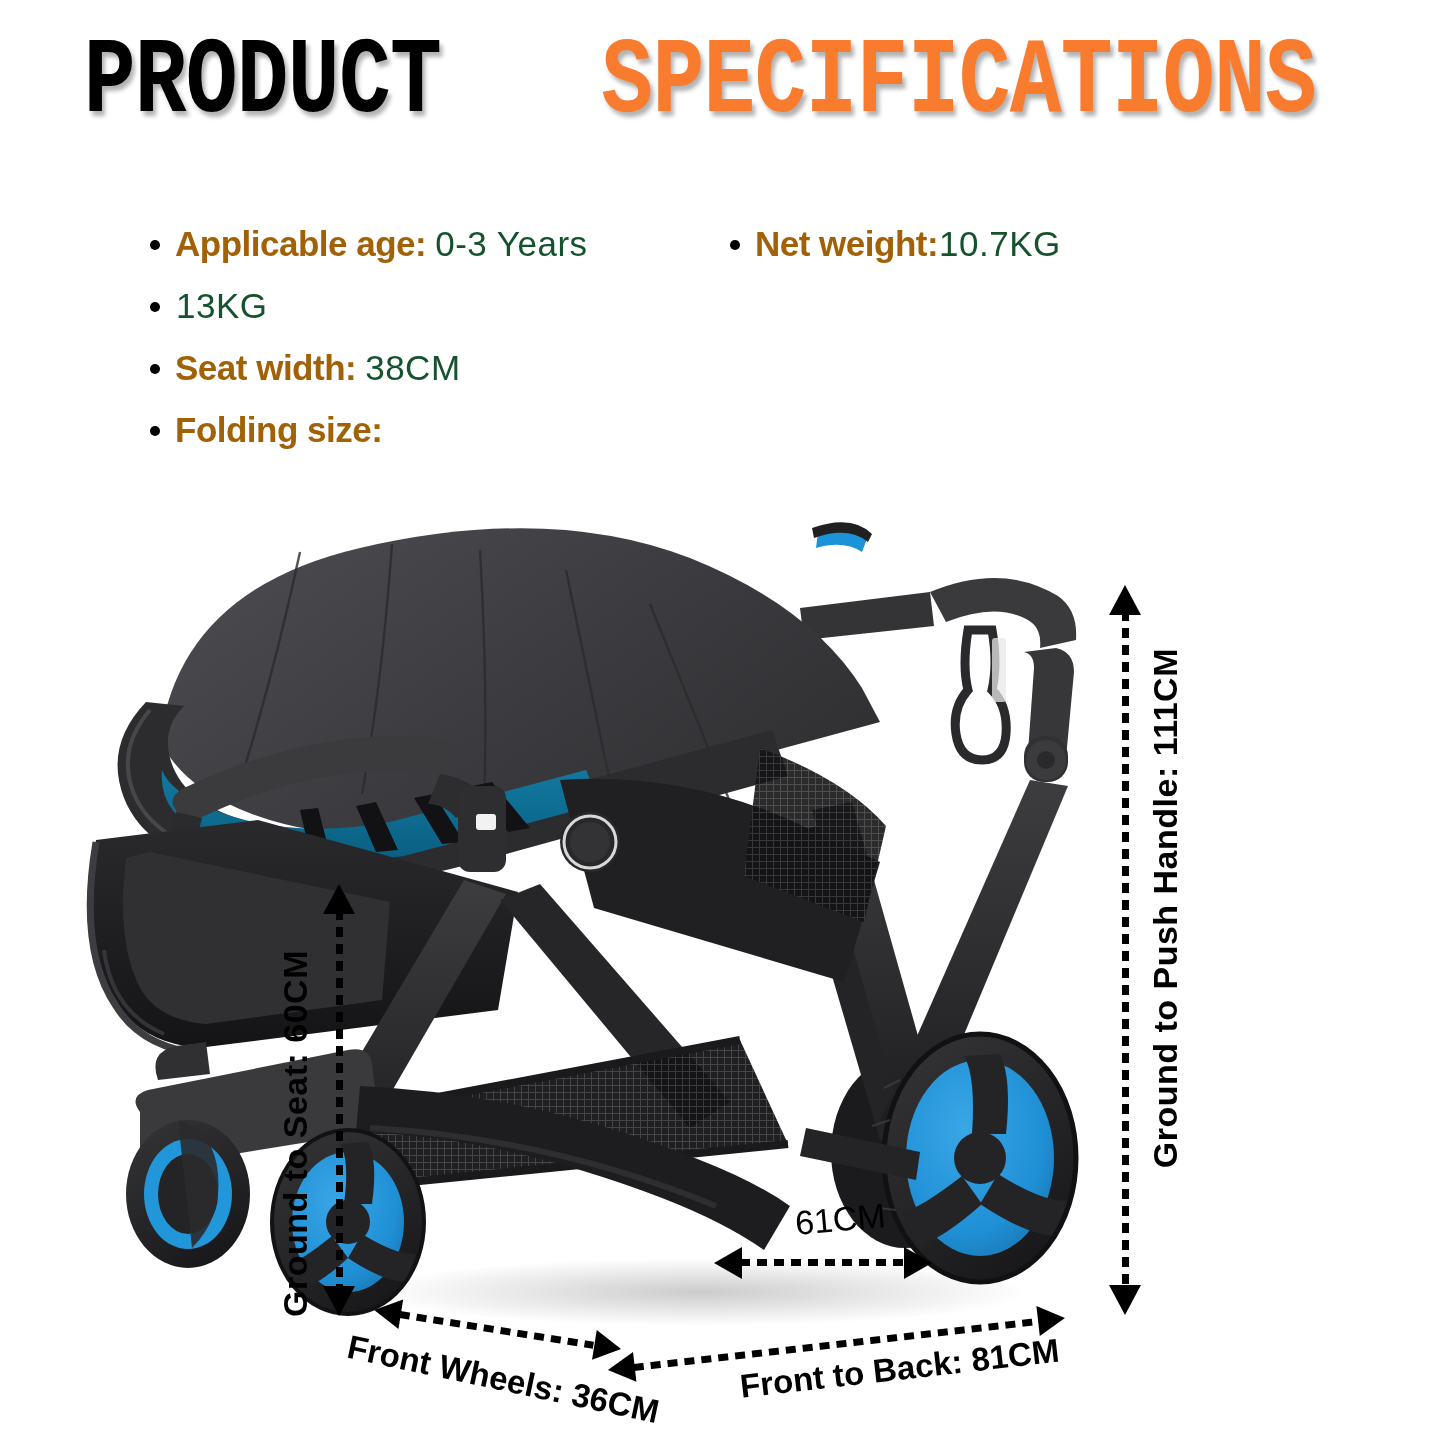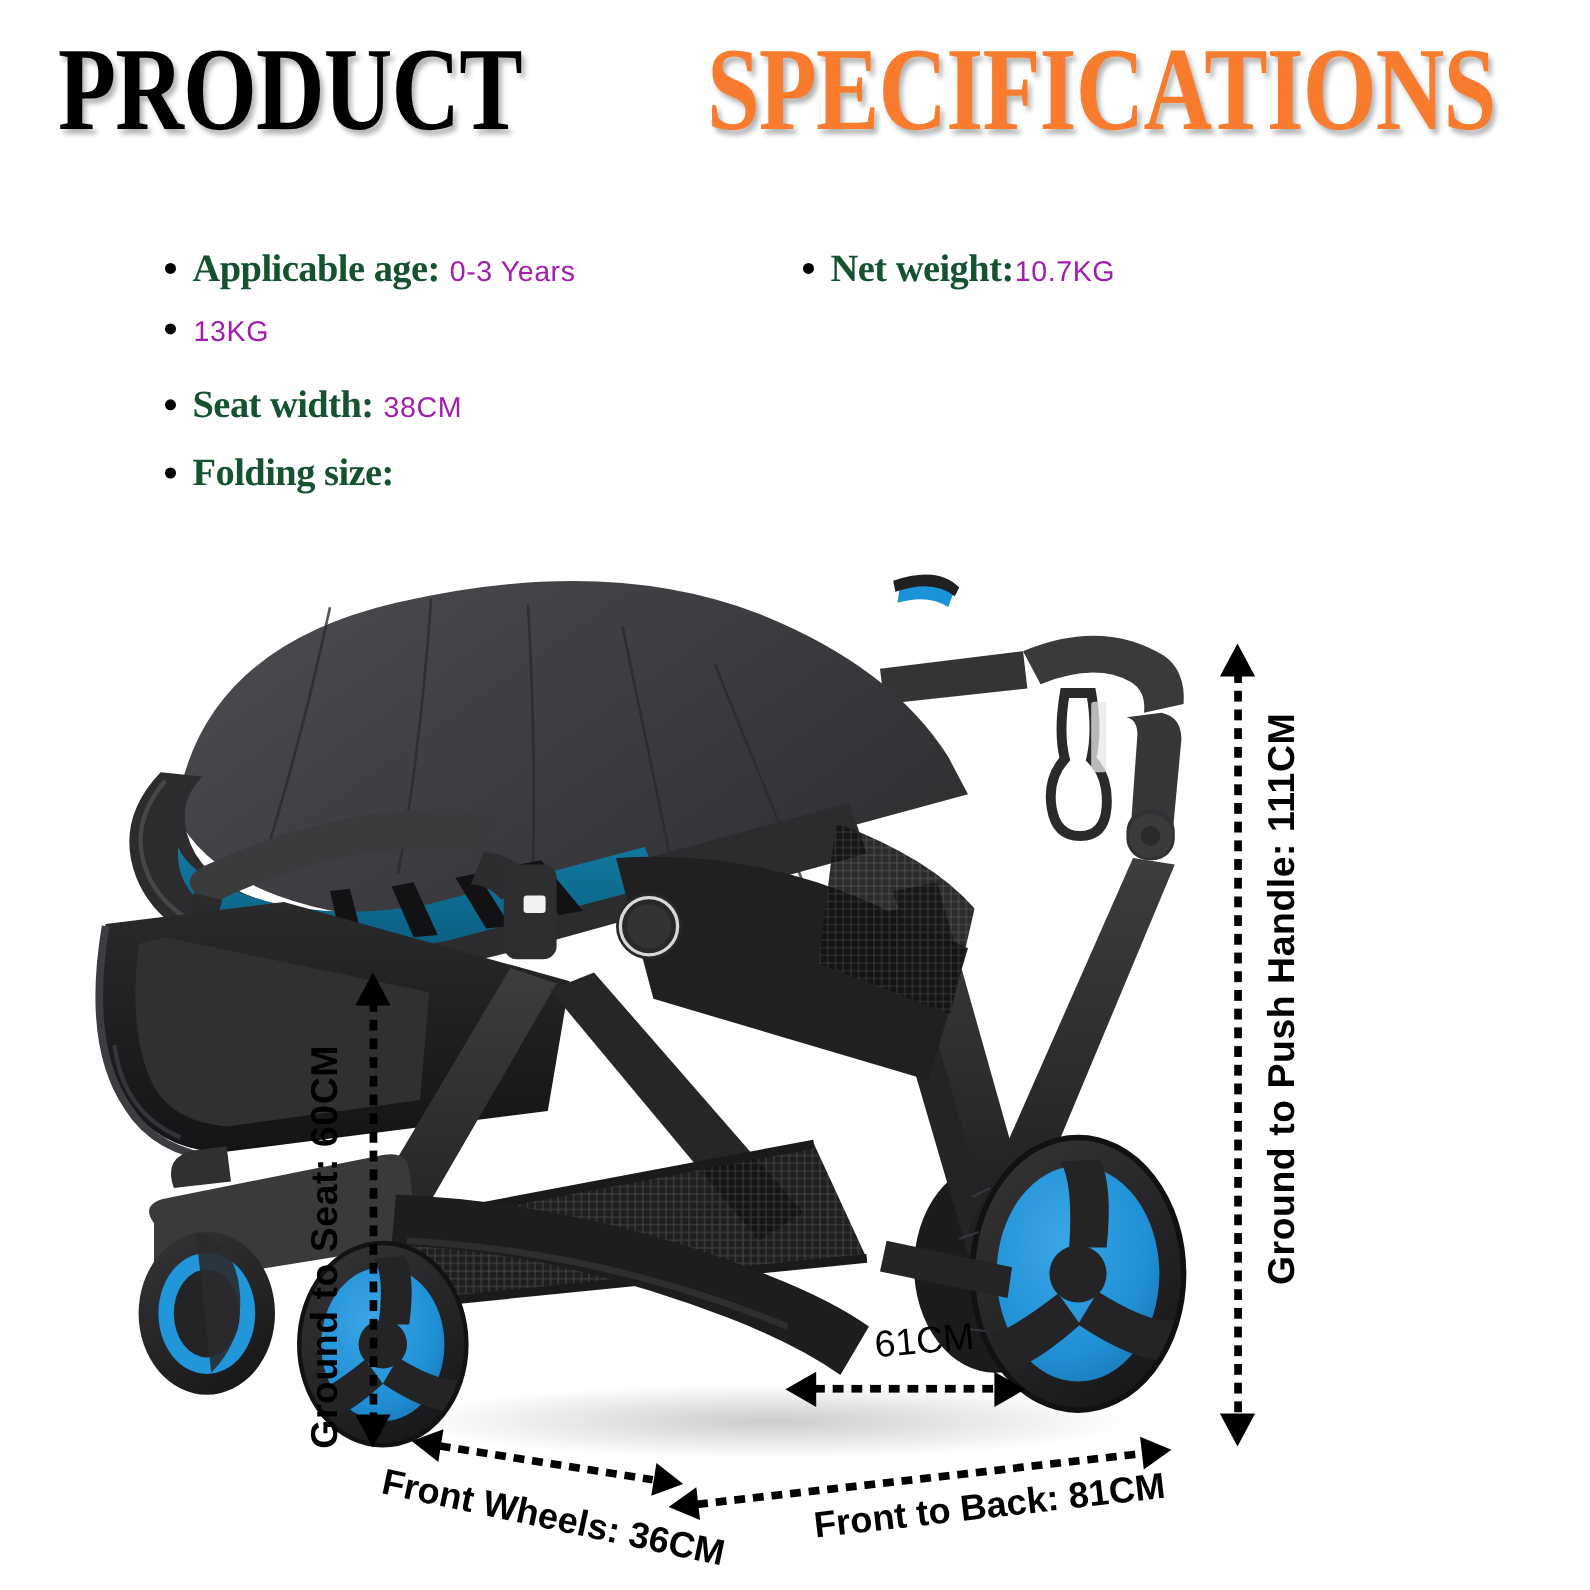--- a/index.html
+++ b/index.html
@@ -8,7 +8,7 @@
 
   
   #title{position:absolute;left:0;top:28px;width:1445px;text-align:center;
-         white-space:nowrap;font-family:Liberation Serif, serif;
+         white-space:nowrap;font-family:Liberation Mono, monospace;
          font-weight:bold;font-size:108px;letter-spacing:-1px;line-height:1;}
   #title span{display:inline-block;transform:scaleX(.80);transform-origin:center;
               text-shadow:4px 5px 5px rgba(0,0,0,.30);}

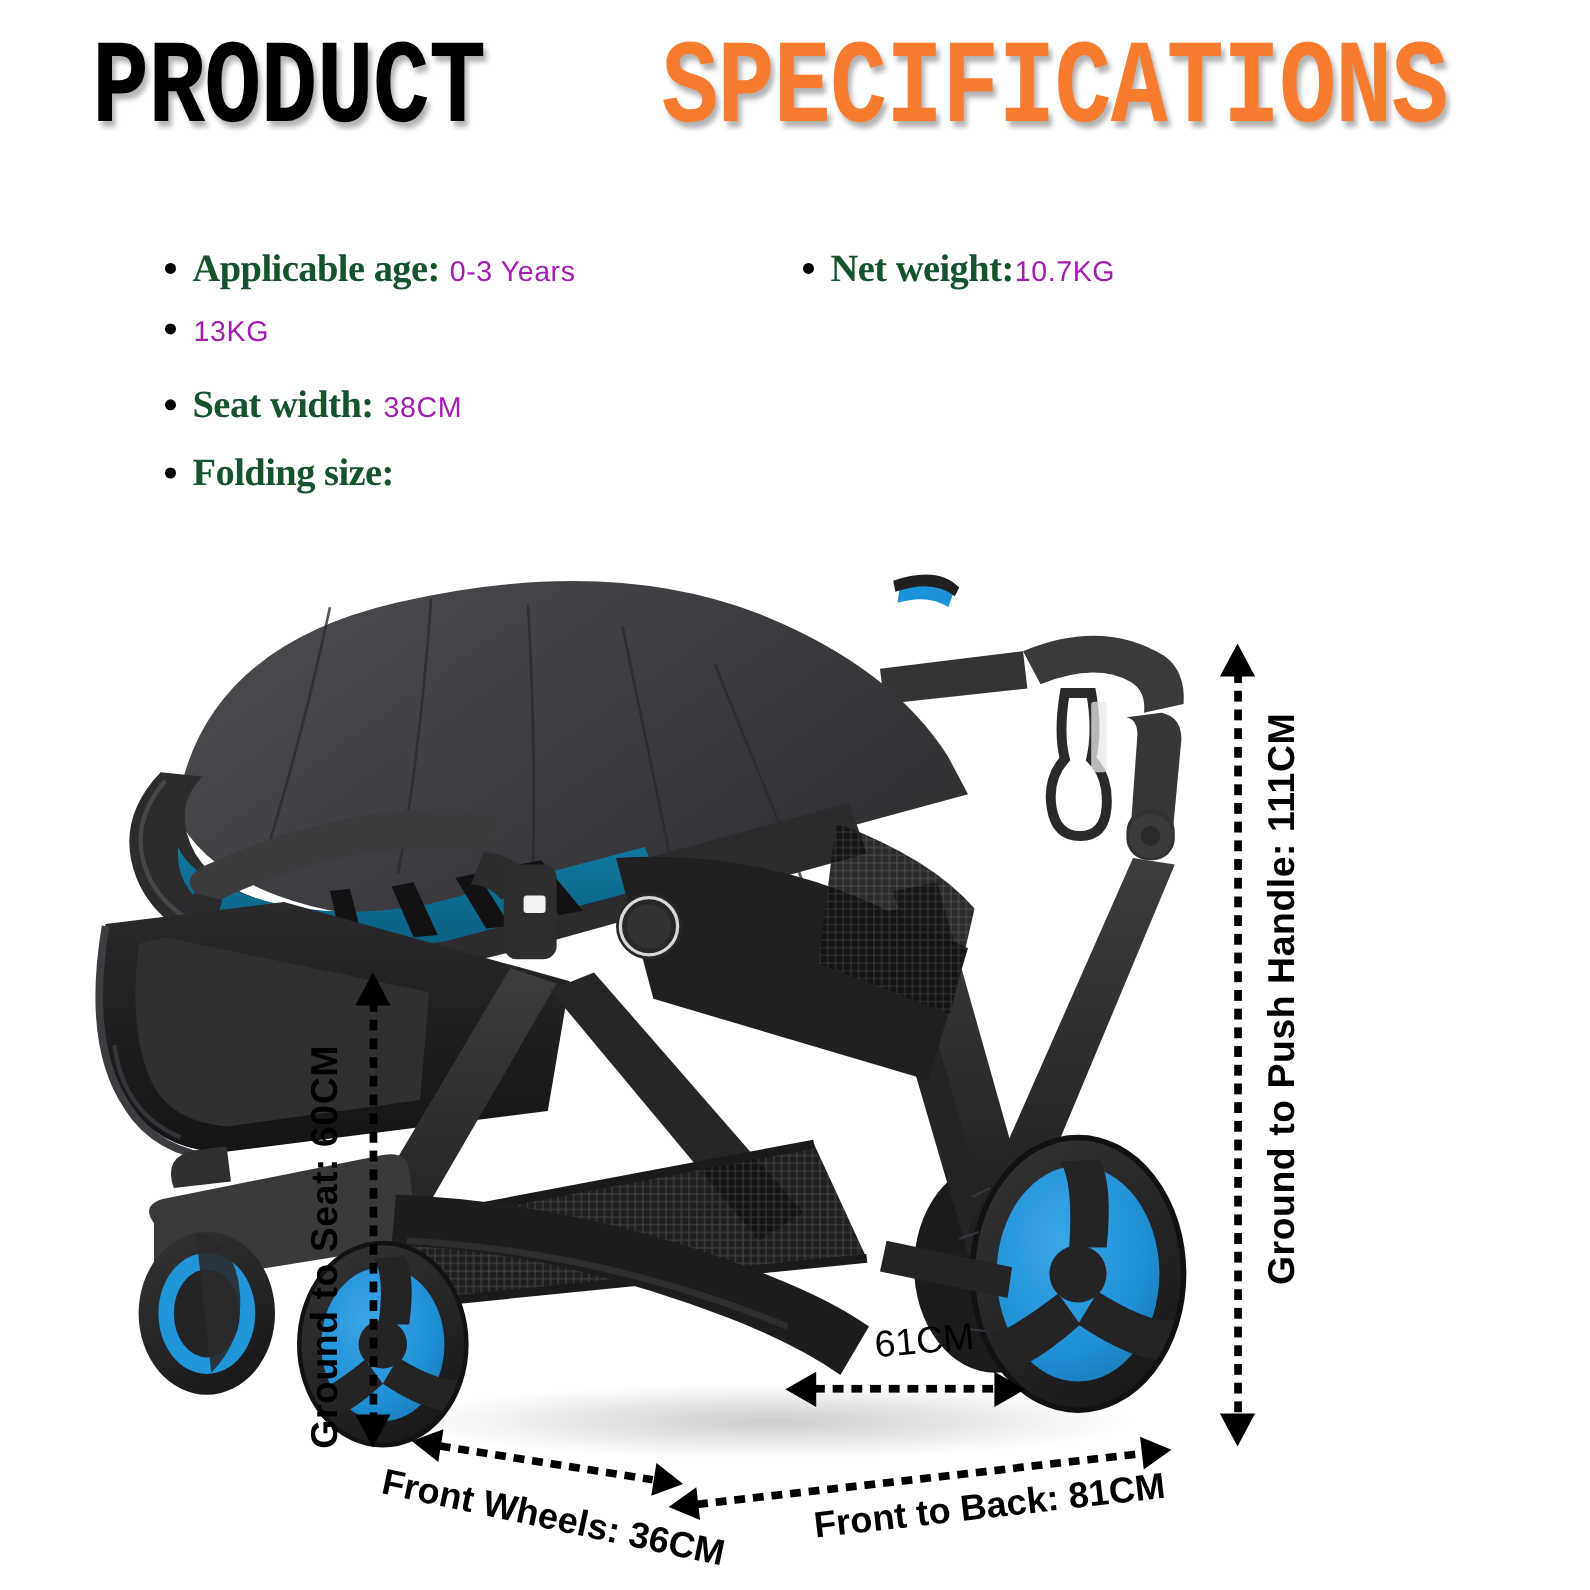--- a/index.html
+++ b/index.html
@@ -23,8 +23,8 @@
   .spec-col.right{width:600px;}
   .bullet{display:inline-block;width:10px;height:10px;border-radius:50%;
           background:#000;margin-right:15px;flex:none;position:relative;top:-6px;}
-  .k{font-weight:bold;font-size:35px;color:#14532d;
-     font-family:Liberation Serif, serif;letter-spacing:-.5px;}
+  .k{font-weight:bold;font-size:35px;color:#a16207;
+     font-family:Liberation Sans, sans-serif;letter-spacing:-.5px;}
   .v{font-weight:400;font-size:26px;color:#a21caf;margin-left:9px;letter-spacing:.5px;}
   .v.tight{margin-left:1px;text-align:center;}
 

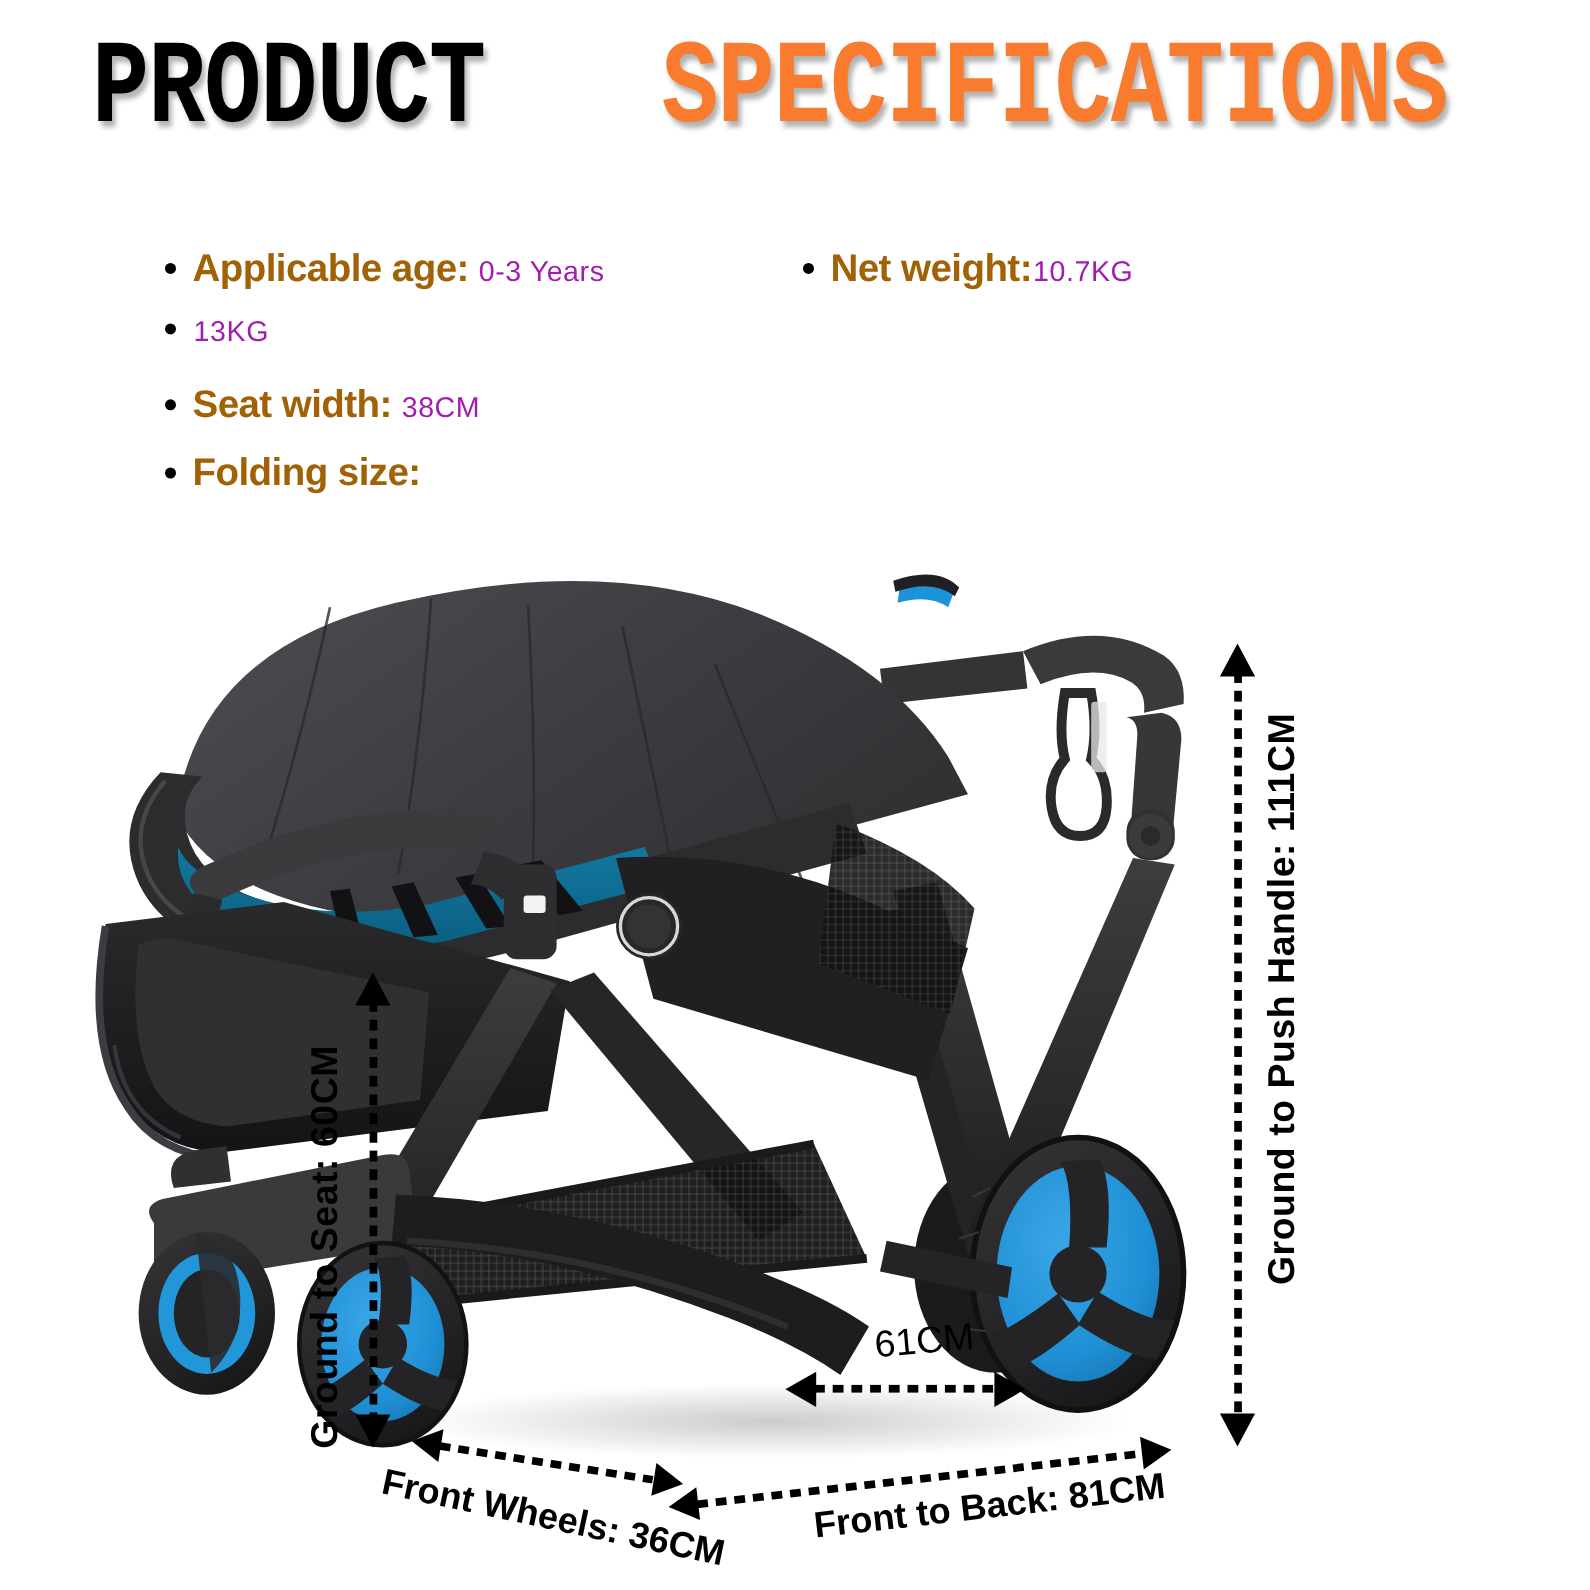--- a/index.html
+++ b/index.html
@@ -25,7 +25,7 @@
           background:#000;margin-right:15px;flex:none;position:relative;top:-6px;}
   .k{font-weight:bold;font-size:35px;color:#a16207;
      font-family:Liberation Sans, sans-serif;letter-spacing:-.5px;}
-  .v{font-weight:400;font-size:26px;color:#a21caf;margin-left:9px;letter-spacing:.5px;}
+  .v{font-weight:400;font-size:35px;color:#14532d;margin-left:9px;letter-spacing:.5px;}
   .v.tight{margin-left:1px;text-align:center;}
 
   

